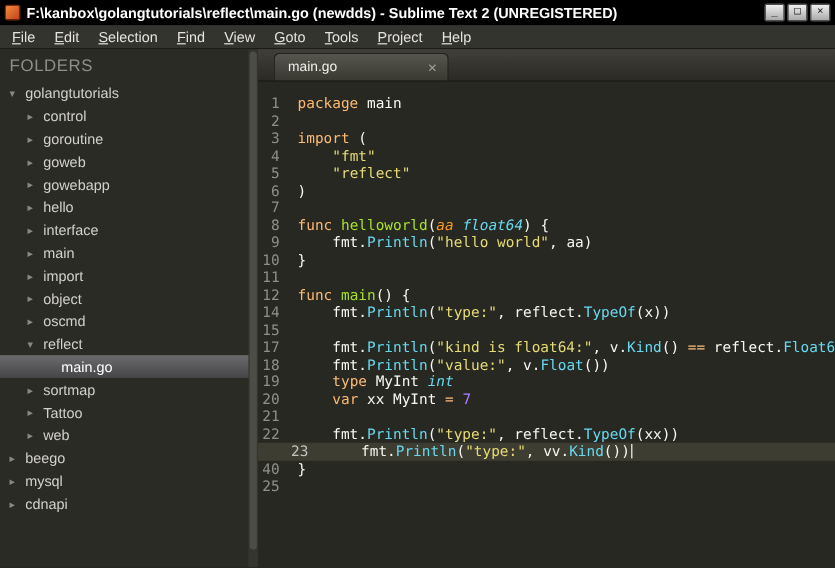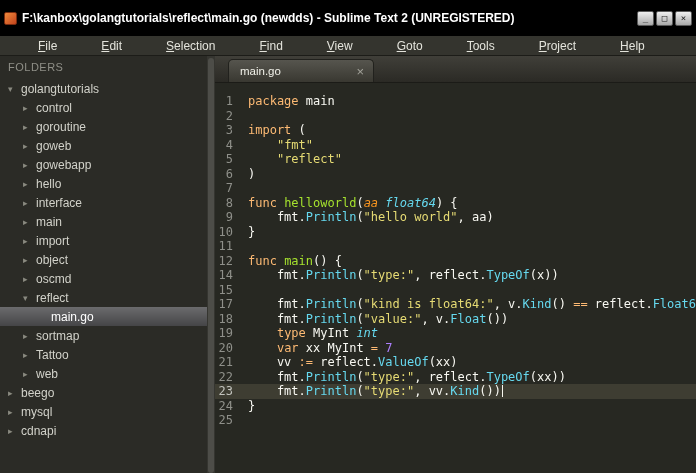--- a/index.html
+++ b/index.html
@@ -7,7 +7,7 @@
   body { background:#272822; font-family:"Liberation Sans", sans-serif; }
 
   
-  .titlebar { height:36px; background:#000; display:flex; align-items:center; padding:0 4px; gap:5px; }
+  .titlebar { height:21px; background:#000; display:flex; align-items:center; padding:0 4px; gap:5px; }
   .app-icon { width:13px; height:13px; border-radius:2px; flex-shrink:0;
               background:linear-gradient(135deg,#f08a3c,#c2441d); border:1px solid #7a2c10; }
   .titlebar .title { color:#fff; font-weight:bold; font-size:12px; white-space:nowrap; overflow:hidden; flex:1; }

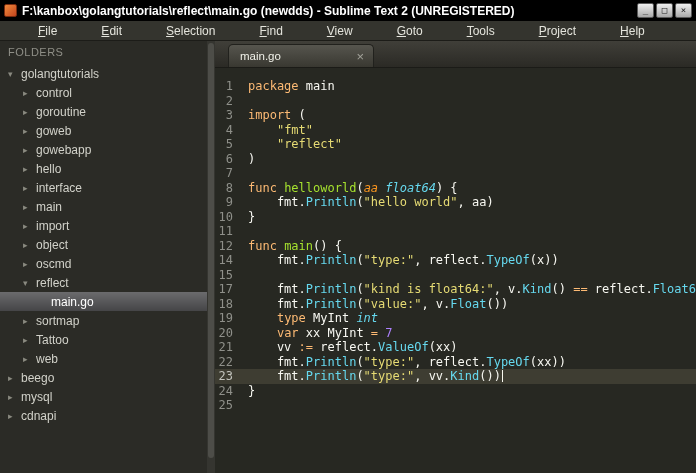--- a/index.html
+++ b/index.html
@@ -18,7 +18,7 @@
 
   
   .menubar { height:20px; background:#34342e; border-bottom:1px solid #1c1c18; display:flex; align-items:center; padding-left:2px; }
-  .menu-item { color:#e4e4dc; font-size:12px; padding:2px 8px; white-space:nowrap;margin-left:28px; }
+  .menu-item { color:#e4e4dc; font-size:12px; padding:2px 8px; white-space:nowrap; }
   .menu-item u { text-decoration:underline; }
 
   

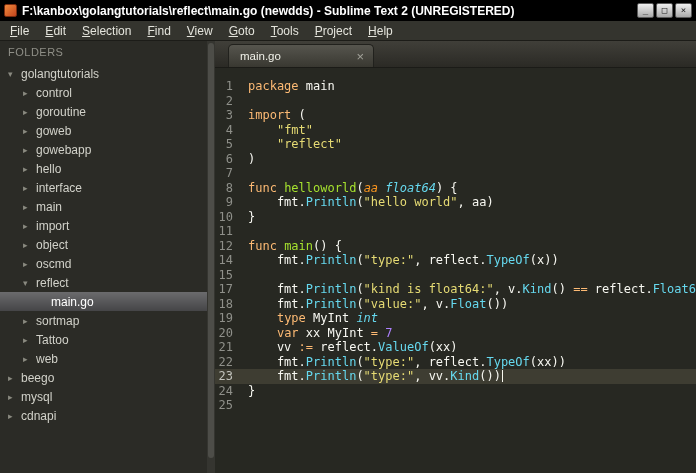--- a/index.html
+++ b/index.html
@@ -26,7 +26,7 @@
 
   
   .sidebar { width:215px; background:#2b2b26; position:relative; overflow:hidden; flex-shrink:0; }
-  .folders-header { color:#8f8f87; font-size:11px; padding:5px 0 6px 8px; letter-spacing:0.5px; }
+  .folders-header { color:#8f8f87; font-size:14px; padding:5px 0 6px 8px; letter-spacing:0.5px; }
   .tree-row { height:19px; display:flex; align-items:center; font-size:12px; color:#d2d2ca; white-space:nowrap; cursor:default; }
   .tree-row.selected { background:linear-gradient(#6b6b6d,#454547); color:#fff; }
   .arrow { width:13px; flex-shrink:0; color:#8a8a80; font-size:9px; text-align:left; }

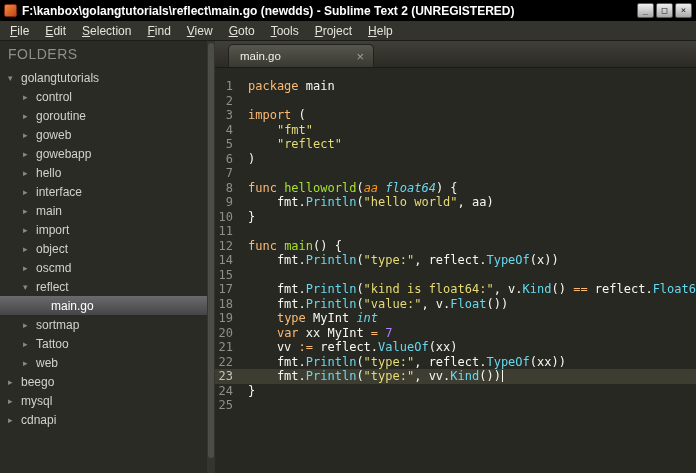--- a/index.html
+++ b/index.html
@@ -198,7 +198,7 @@
         <div class="line"><span class="ln">18</span><span class="lc"><span class="pl">    fmt.</span><span class="fn">Println</span><span class="pl">(</span><span class="str">"value:"</span><span class="pl">, v.</span><span class="fn">Float</span><span class="pl">())</span></span></div>
         <div class="line"><span class="ln">19</span><span class="lc"><span class="pl">    </span><span class="kw">type</span><span class="pl"> MyInt </span><span class="typ">int</span></span></div>
         <div class="line"><span class="ln">20</span><span class="lc"><span class="pl">    </span><span class="kw">var</span><span class="pl"> xx MyInt </span><span class="kw">=</span><span class="pl"> </span><span class="num">7</span></span></div>
-        <div class="line"><span class="ln">21</span><span class="lc"><span class="pl">    vv </span><span class="kw">:=</span><span class="pl"> reflect.</span><span class="fn">ValueOf</span><span class="pl">(xx)</span></span></div>
+        <div class="line"><span class="ln">21</span></div>
         <div class="line"><span class="ln">22</span><span class="lc"><span class="pl">    fmt.</span><span class="fn">Println</span><span class="pl">(</span><span class="str">"type:"</span><span class="pl">, reflect.</span><span class="fn">TypeOf</span><span class="pl">(xx))</span></span></div>
         <div class="line cur"><span class="ln">23</span><span class="lc"><span class="pl">    fmt.</span><span class="fn">Println</span><span class="pl">(</span><span class="str">"type:"</span><span class="pl">, vv.</span><span class="fn">Kind</span><span class="pl">())</span><span class="caret"></span></span></div>
         <div class="line"><span class="ln">24</span><span class="lc"><span class="pl">}</span></span></div>

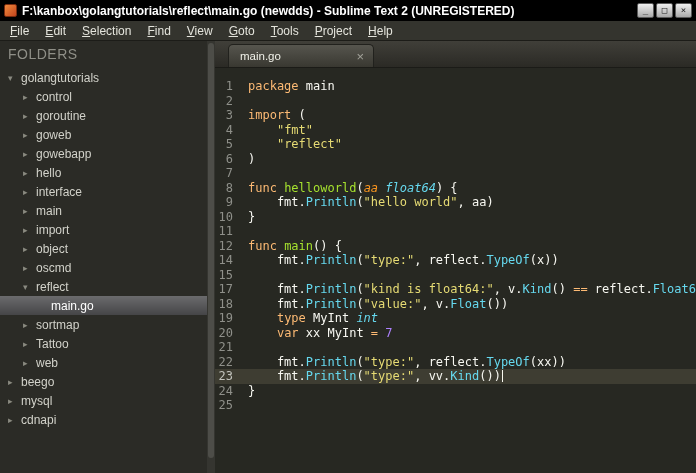--- a/index.html
+++ b/index.html
@@ -45,7 +45,7 @@
   .code { flex:1; padding-top:11px; font-family:"DejaVu Sans Mono", monospace; font-size:12px;
           line-height:14.5px; color:#f8f8f2; overflow:hidden; }
   .line { display:flex; height:14.5px; white-space:pre; }
-  .line.cur { background:#3e3d32; }
+  .line.cur { background:#3e3d32;padding-left:24px; }
   .ln { width:33px; flex-shrink:0; text-align:right; padding-right:15px; color:#8f908a; }
   .line.cur .ln { color:#c2c3bd; }
   .lc { white-space:pre; }

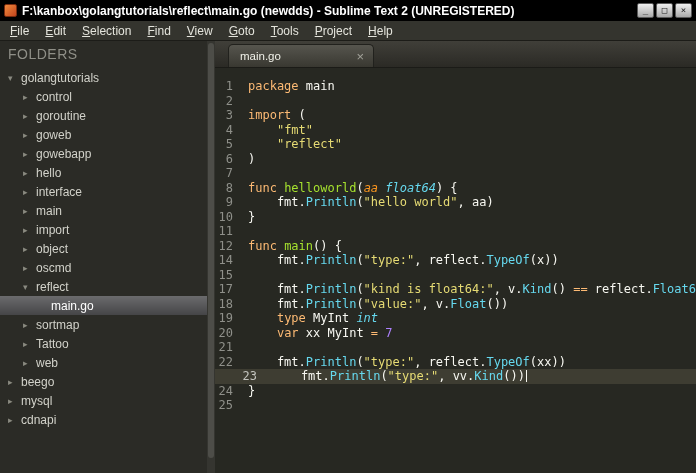--- a/index.html
+++ b/index.html
@@ -201,7 +201,7 @@
         <div class="line"><span class="ln">21</span></div>
         <div class="line"><span class="ln">22</span><span class="lc"><span class="pl">    fmt.</span><span class="fn">Println</span><span class="pl">(</span><span class="str">"type:"</span><span class="pl">, reflect.</span><span class="fn">TypeOf</span><span class="pl">(xx))</span></span></div>
         <div class="line cur"><span class="ln">23</span><span class="lc"><span class="pl">    fmt.</span><span class="fn">Println</span><span class="pl">(</span><span class="str">"type:"</span><span class="pl">, vv.</span><span class="fn">Kind</span><span class="pl">())</span><span class="caret"></span></span></div>
-        <div class="line"><span class="ln">24</span><span class="lc"><span class="pl">}</span></span></div>
+        <div class="line"><span class="ln">40</span><span class="lc"><span class="pl">}</span></span></div>
         <div class="line"><span class="ln">25</span><span class="lc"></span></div>
       </div>
   </div>

